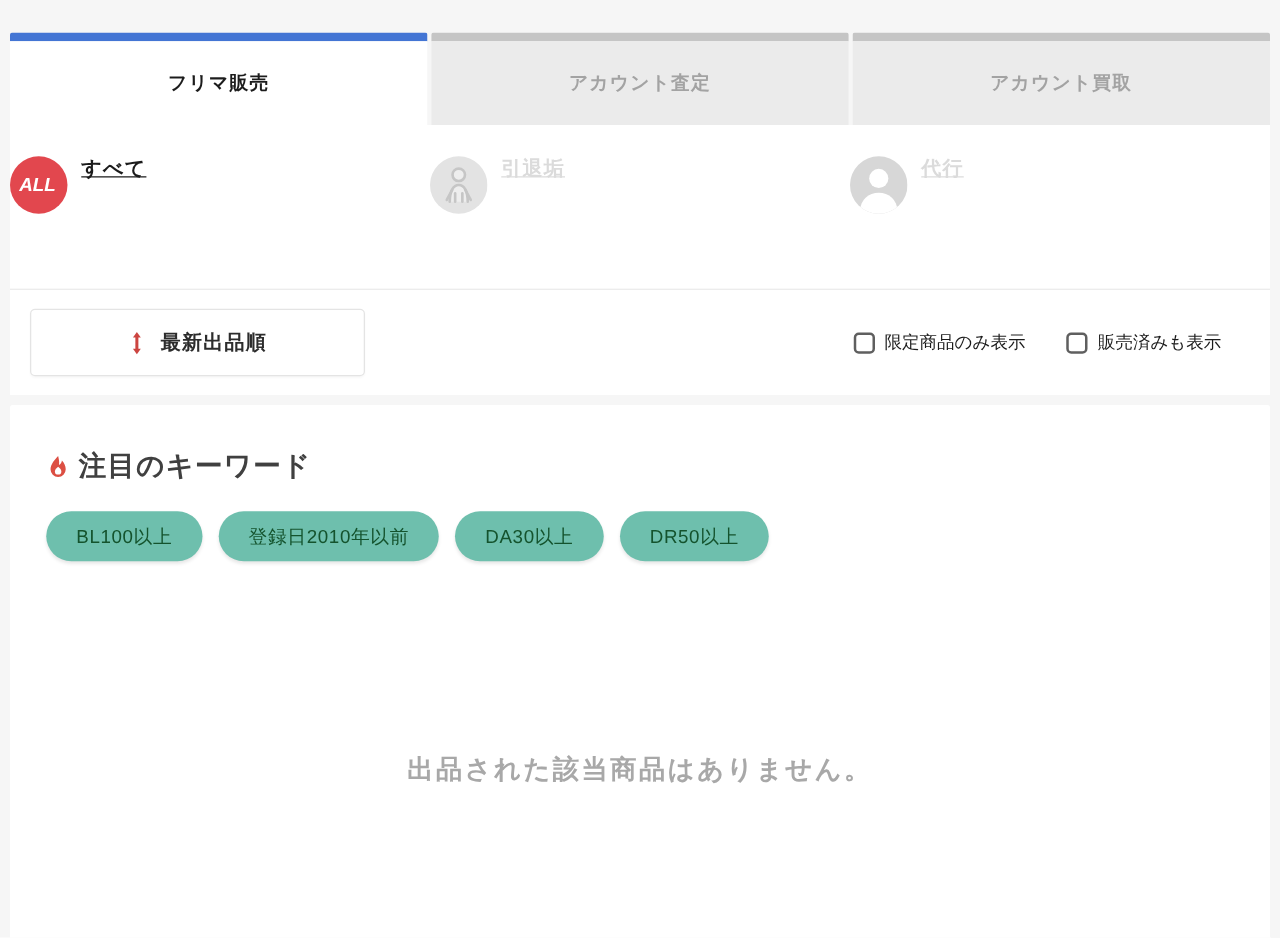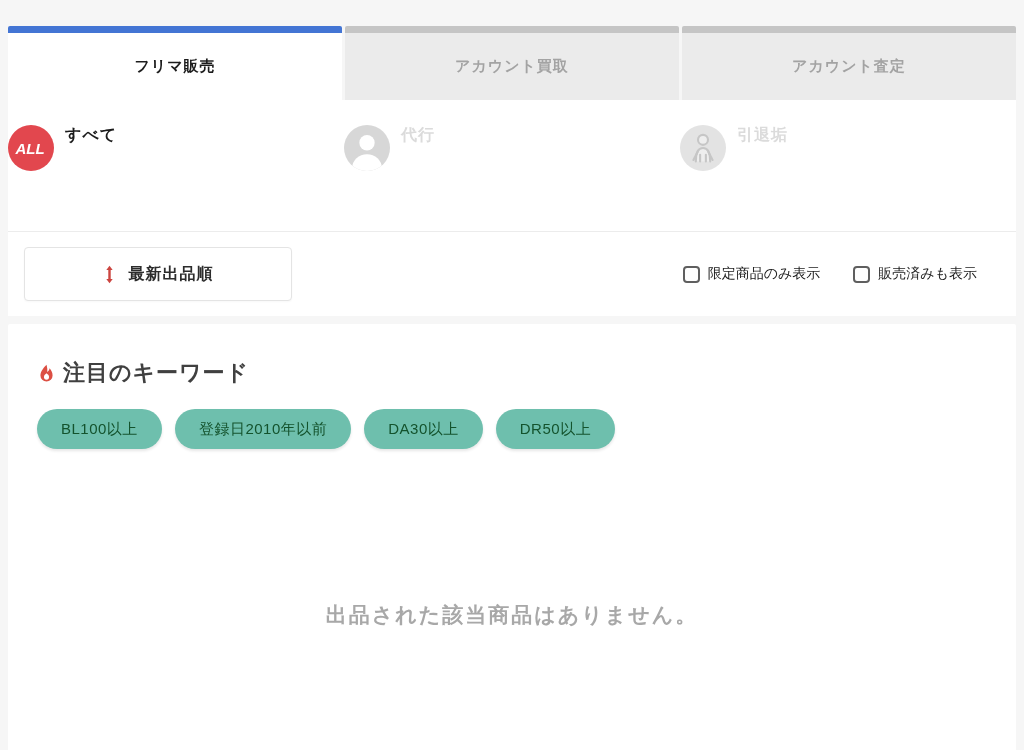--- a/index.html
+++ b/index.html
@@ -105,13 +105,13 @@
       <div class="tab">
         <div class="tab-bar"></div>
         <div class="tab-body">
-          <span class="tab-label">アカウント買取</span>
+          <span class="tab-label">アカウント査定</span>
         </div>
       </div>
       <div class="tab">
         <div class="tab-bar"></div>
         <div class="tab-body">
-          <span class="tab-label">アカウント査定</span>
+          <span class="tab-label">アカウント買取</span>
         </div>
       </div>
     </div>

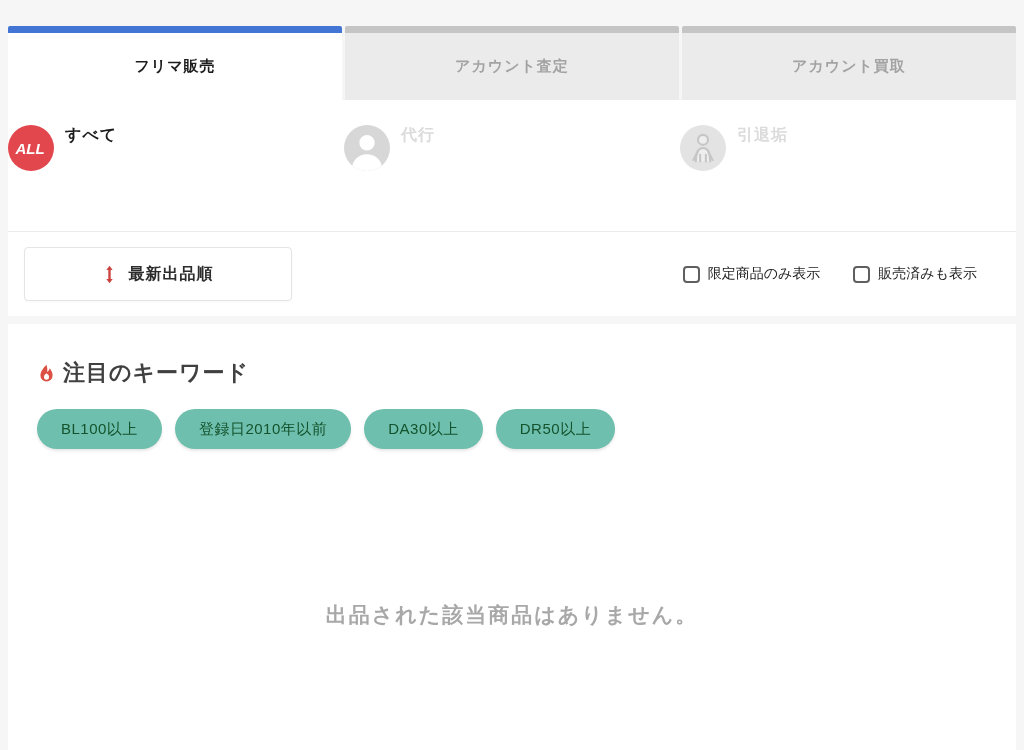--- a/index.html
+++ b/index.html
@@ -44,7 +44,7 @@
     color: #fff; font-weight: bold; font-style: italic; font-size: 15px;
     letter-spacing: 0; transform: translateX(-1px);
   }
-  .cat-label { font-size: 16px; font-weight: bold; color: #1b1b1b; letter-spacing: 1px; }
+  .cat-label { font-size: 16px; font-weight: bold; color: #1b1b1b; letter-spacing: 1px; text-decoration: underline; }
   .category.disabled .cat-label { color: #dbdbdb; }
 
   .divider { height: 1px; background: #ececec; }

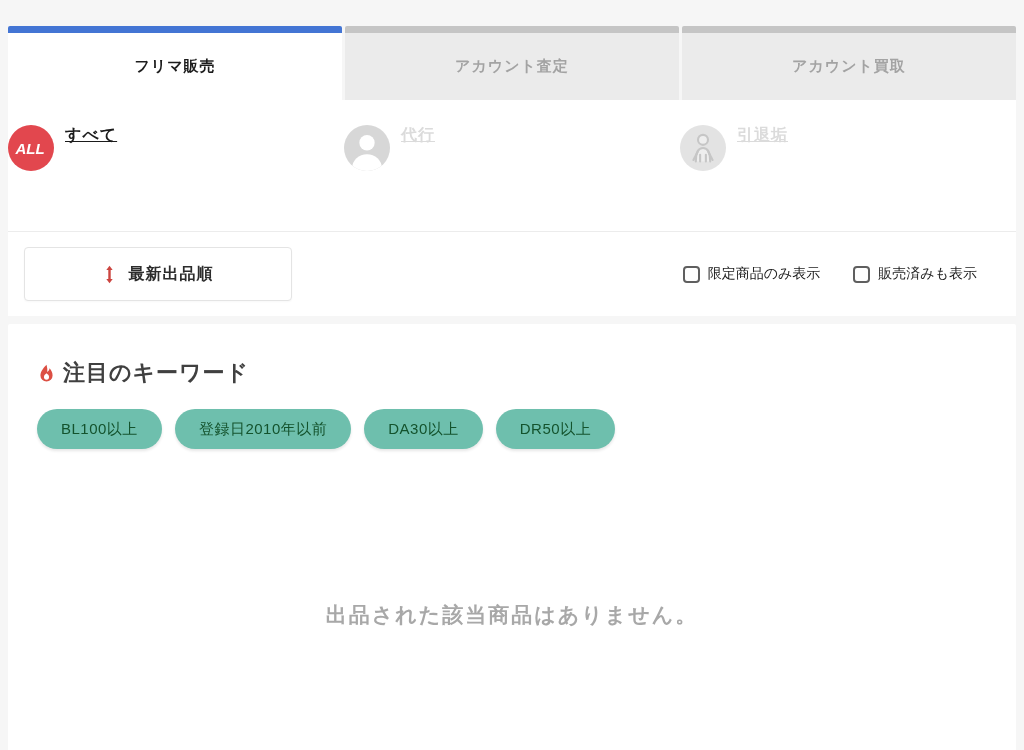--- a/index.html
+++ b/index.html
@@ -122,6 +122,23 @@
           <span>ALL</span>
         </div>
         <div class="cat-label">すべて</div>
+      </div>
+
+      <div class="category disabled">
+        <div class="cat-icon">
+          <svg width="48" height="48" viewBox="0 0 48 48">
+            <circle cx="24" cy="24" r="24" fill="#e3e3e3"></circle>
+            <g fill="none" stroke="#c6c6c6" stroke-width="2.2" stroke-linecap="round" stroke-linejoin="round">
+              <circle cx="24" cy="15.5" r="5.2" fill="#eeeeee"></circle>
+              <path d="M16.5 38 C16.5 29 19.5 24 24 24 C28.5 24 31.5 29 31.5 38" fill="#eeeeee"></path>
+              <path d="M18.5 28 L14 36.5"></path>
+              <path d="M29.5 28 L34 36.5"></path>
+              <path d="M21 31 L21 38"></path>
+              <path d="M27 31 L27 38"></path>
+            </g>
+          </svg>
+        </div>
+        <div class="cat-label">引退垢</div>
       </div>
 
       <div class="category disabled">
@@ -141,23 +158,6 @@
         </div>
         <div class="cat-label">代行</div>
       </div>
-
-      <div class="category disabled">
-        <div class="cat-icon">
-          <svg width="48" height="48" viewBox="0 0 48 48">
-            <circle cx="24" cy="24" r="24" fill="#e3e3e3"></circle>
-            <g fill="none" stroke="#c6c6c6" stroke-width="2.2" stroke-linecap="round" stroke-linejoin="round">
-              <circle cx="24" cy="15.5" r="5.2" fill="#eeeeee"></circle>
-              <path d="M16.5 38 C16.5 29 19.5 24 24 24 C28.5 24 31.5 29 31.5 38" fill="#eeeeee"></path>
-              <path d="M18.5 28 L14 36.5"></path>
-              <path d="M29.5 28 L34 36.5"></path>
-              <path d="M21 31 L21 38"></path>
-              <path d="M27 31 L27 38"></path>
-            </g>
-          </svg>
-        </div>
-        <div class="cat-label">引退垢</div>
-      </div>
     </div>
 
     <div class="divider"></div>

